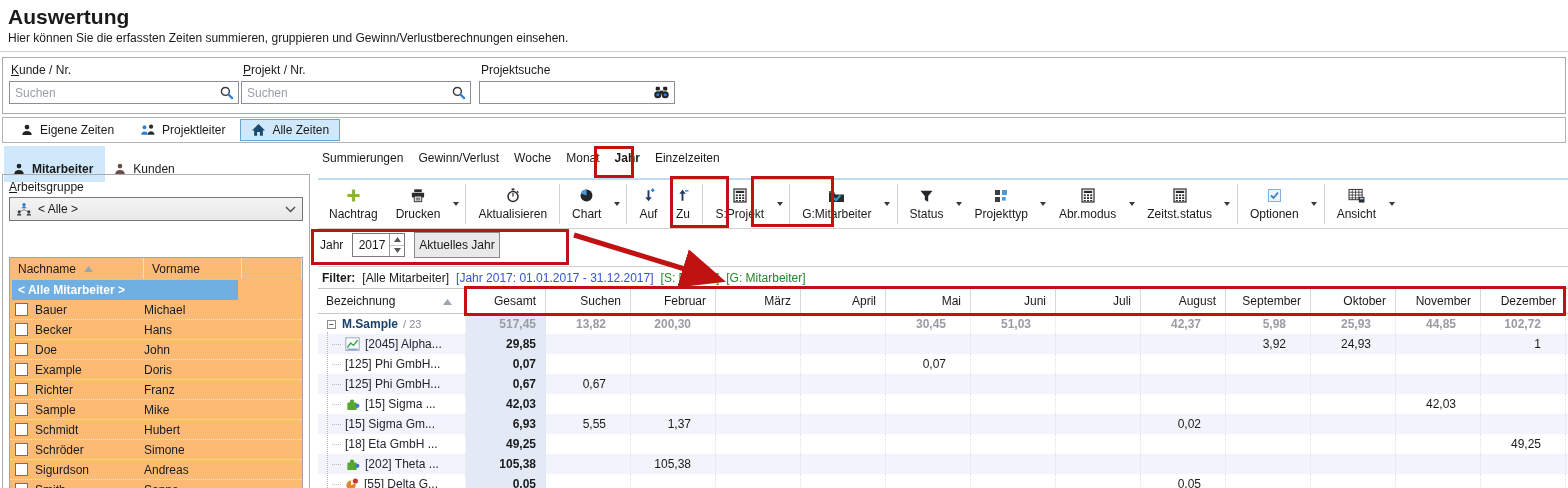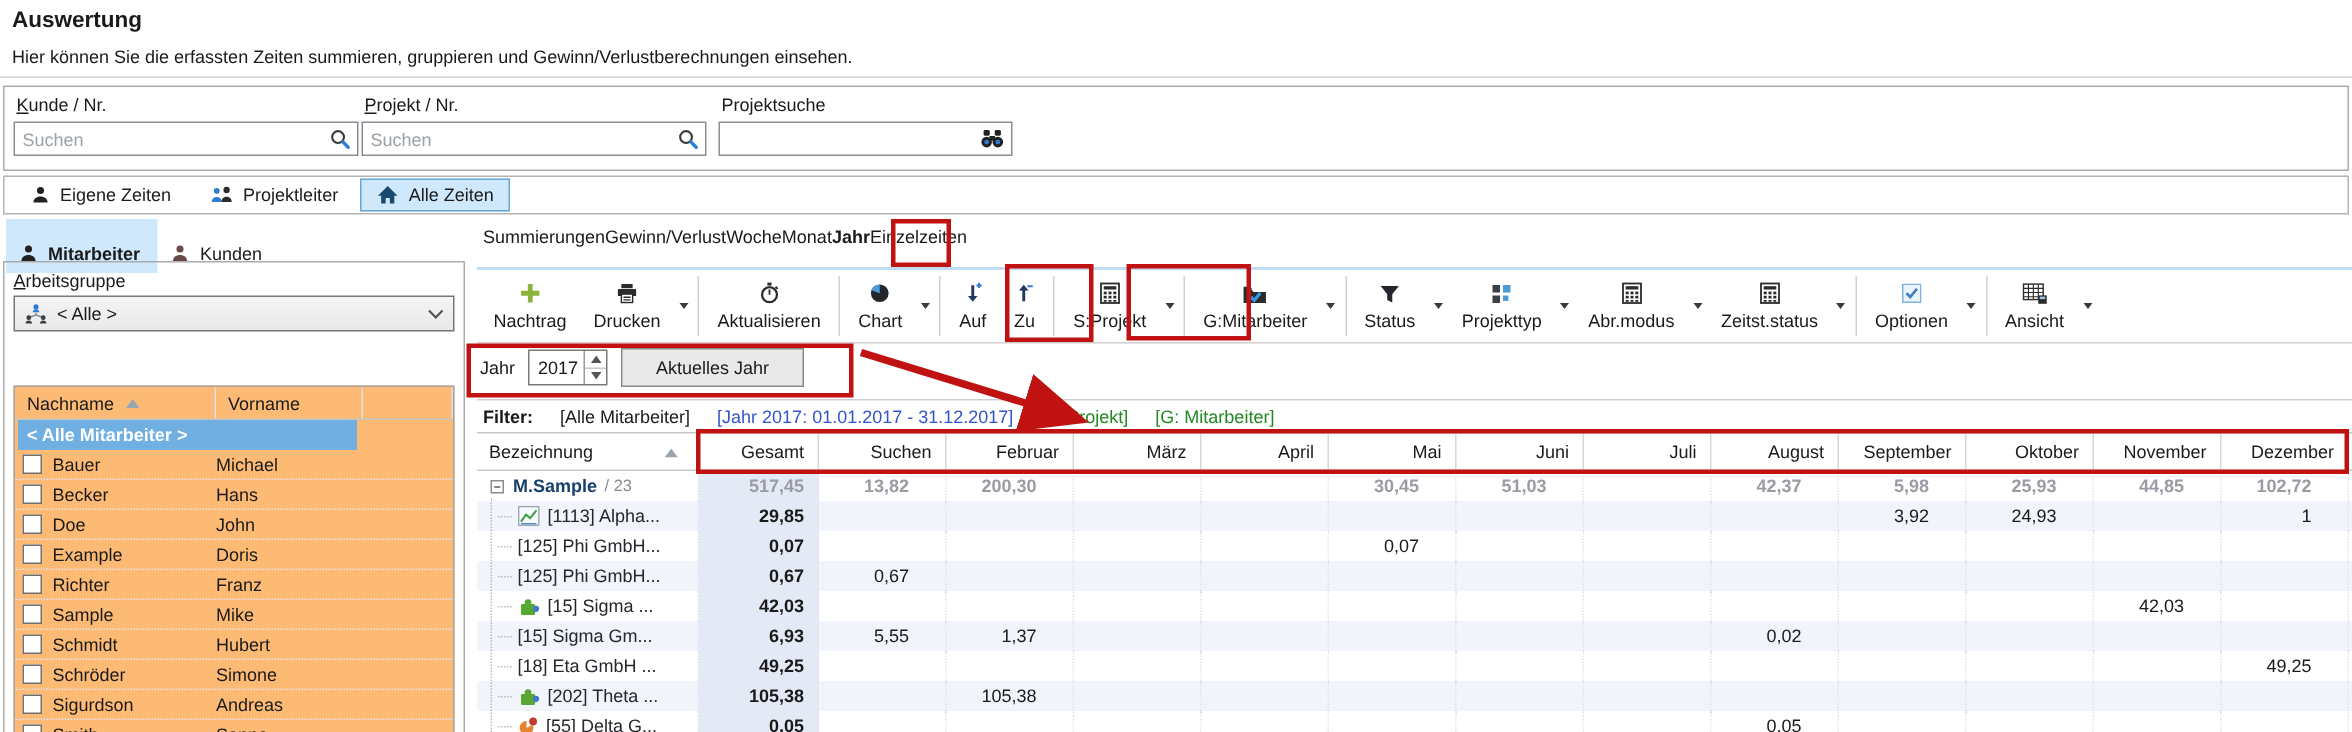--- a/index.html
+++ b/index.html
@@ -11,7 +11,7 @@
   .ic svg { display:block; }
   u { text-decoration:underline; }
 
-  .page-title { left:8px; top:5px; font-size:15px; font-weight:bold; }
+  .page-title { left:8px; top:5px; font-size:21px; font-weight:bold; }
   .page-subtitle { left:8px; top:31px; }
   .top-divider { left:0; top:51px; width:1568px; height:0; border-top:1px solid #d0d0d0; }
 

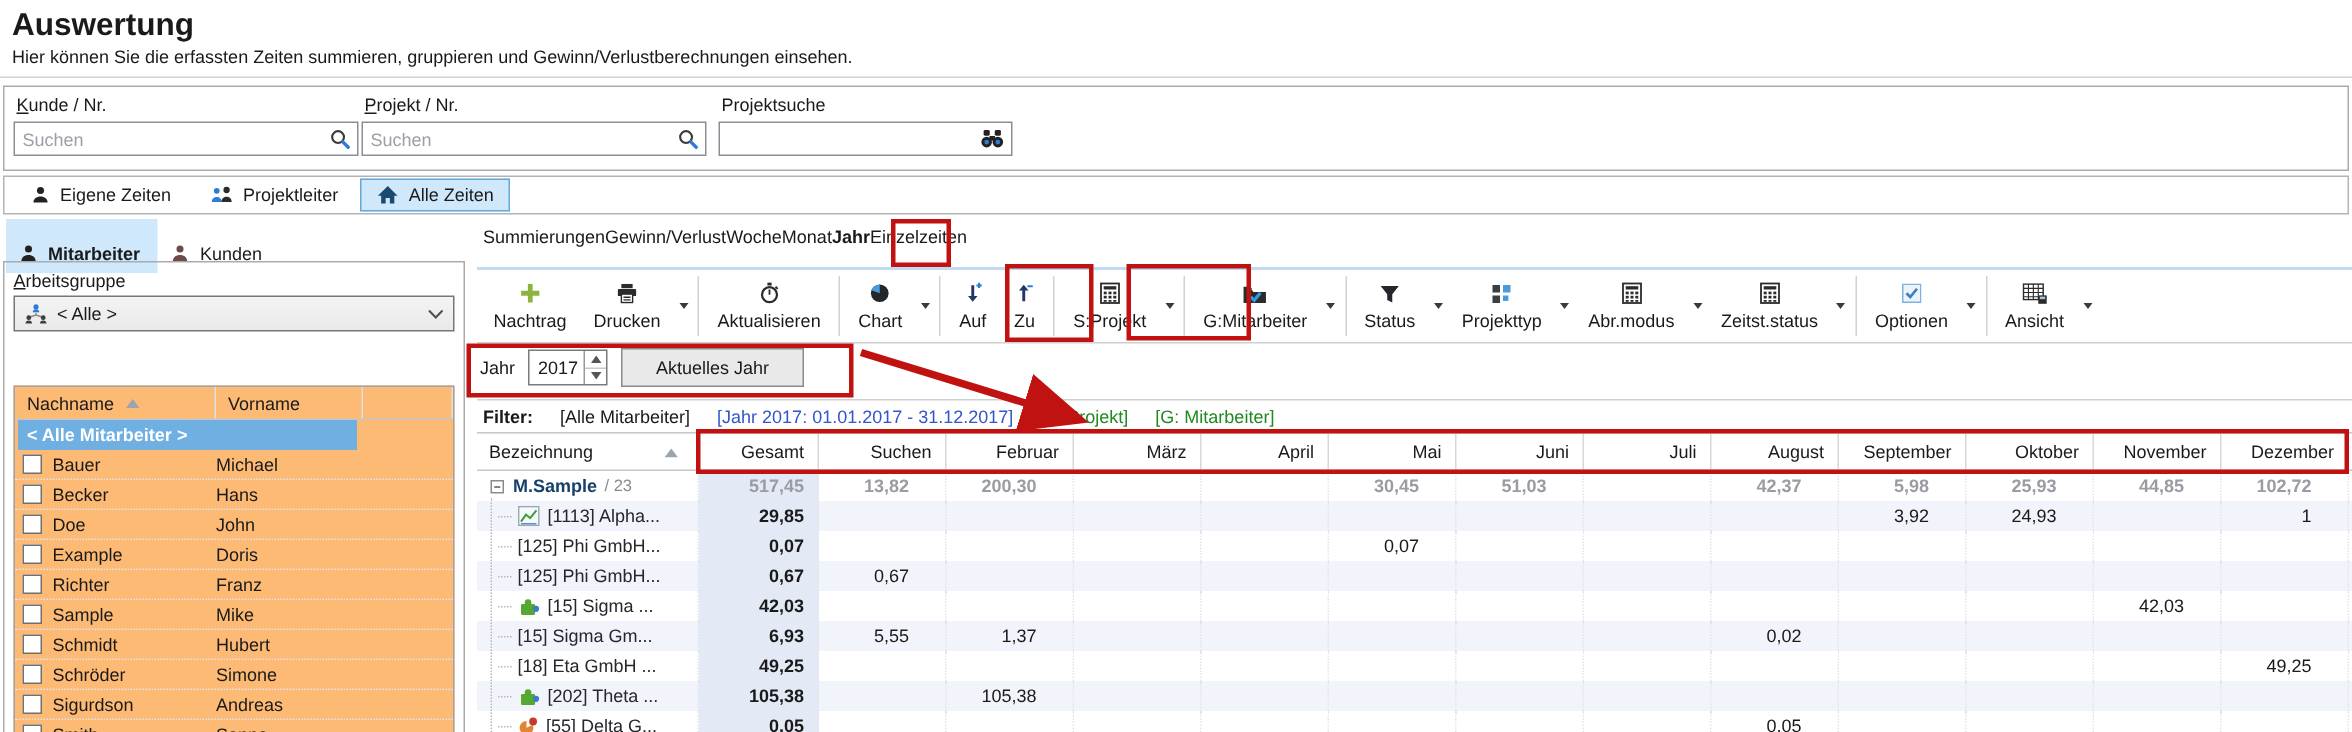--- a/index.html
+++ b/index.html
@@ -51,7 +51,7 @@
   .mrow .ncell { display:flex; align-items:center; gap:7px; padding-left:5px; }
   .cb { width:13px; height:13px; border:1px solid #707070; background:#fff; flex:none; }
 
-  .view-tabs { left:322px; top:151px; display:flex; align-items:center; }
+  .view-tabs { left:322px; top:151px; display:flex; gap:15px; align-items:center; }
   .vtab { white-space:nowrap; }
   .vtab.sel { font-weight:bold; }
 

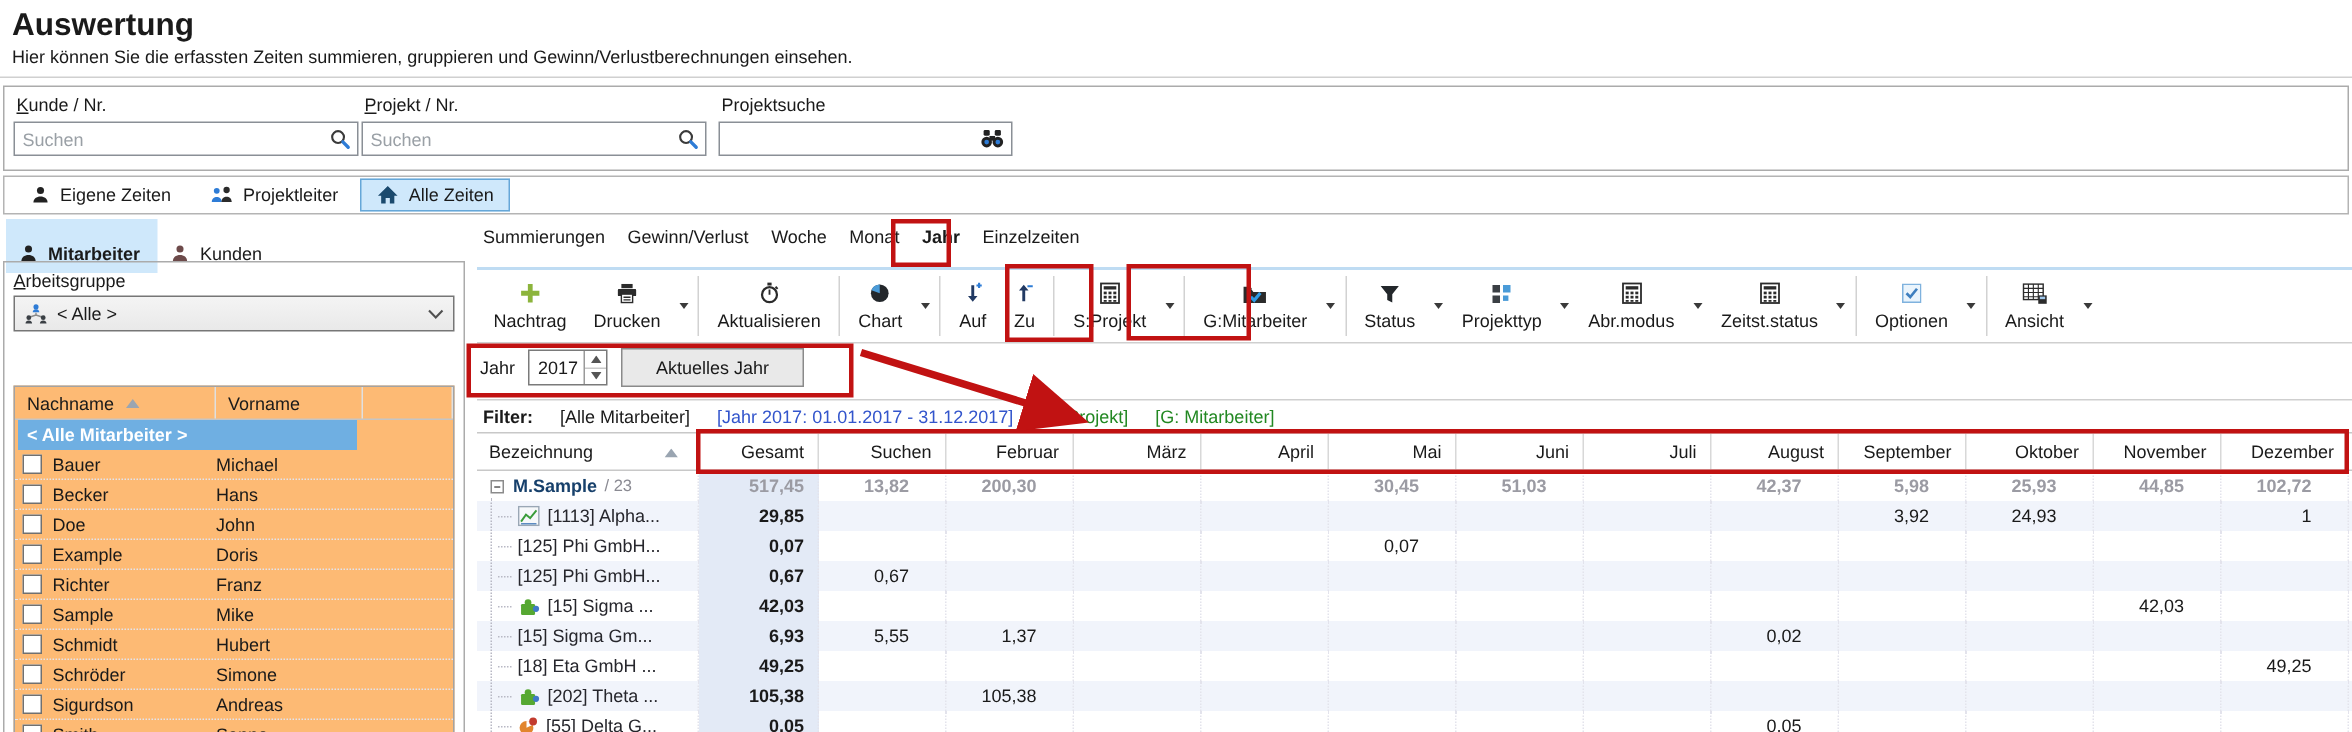--- a/index.html
+++ b/index.html
@@ -70,7 +70,7 @@
   .spin .btns { width:15px; border-left:1px solid #9a9a9a; display:flex; flex-direction:column; }
   .spin .btns .sb { flex:1; display:flex; align-items:center; justify-content:center; }
   .spin .btns .sb:first-child { border-bottom:1px solid #c9c9c9; }
-  .yearbtn { height:26px; border:1px solid #8a8a8a; background:#e9e9e9; display:flex; align-items:center; padding:0 22px; white-space:nowrap; }
+  .yearbtn { height:26px; border:1px solid #8a8a8a; background:#e9e9e9; display:flex; align-items:center; padding:0 4px; white-space:nowrap; }
 
   .rp-divider { left:318px; top:266px; width:1250px; height:0; border-top:1px solid #cfcfcf; }
   .filterbar { left:322px; top:271px; display:flex; gap:18px; white-space:nowrap; }

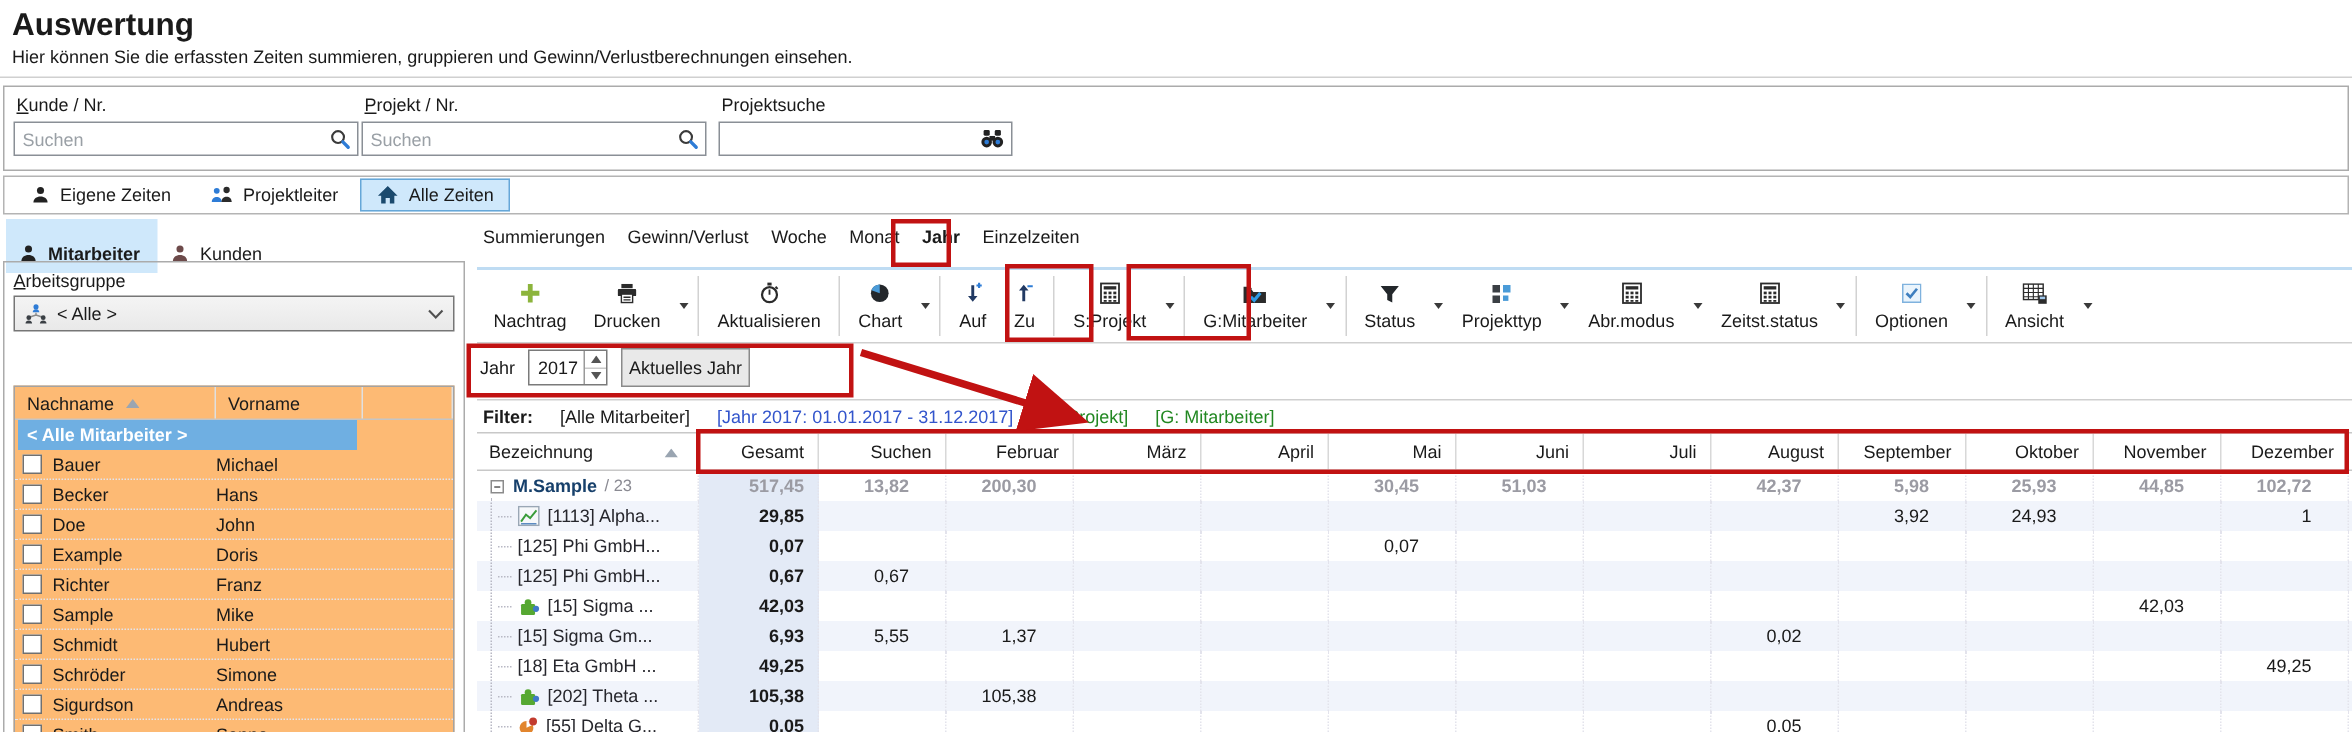--- a/index.html
+++ b/index.html
@@ -73,7 +73,7 @@
   .yearbtn { height:26px; border:1px solid #8a8a8a; background:#e9e9e9; display:flex; align-items:center; padding:0 4px; white-space:nowrap; }
 
   .rp-divider { left:318px; top:266px; width:1250px; height:0; border-top:1px solid #cfcfcf; }
-  .filterbar { left:322px; top:271px; display:flex; gap:18px; white-space:nowrap; }
+  .filterbar { left:322px; top:271px; display:flex; gap:7px; white-space:nowrap; }
   .filterbar .flabel { font-weight:bold; }
 
   .grid { left:318px; top:288px; width:1250px; height:200px; overflow:hidden; }

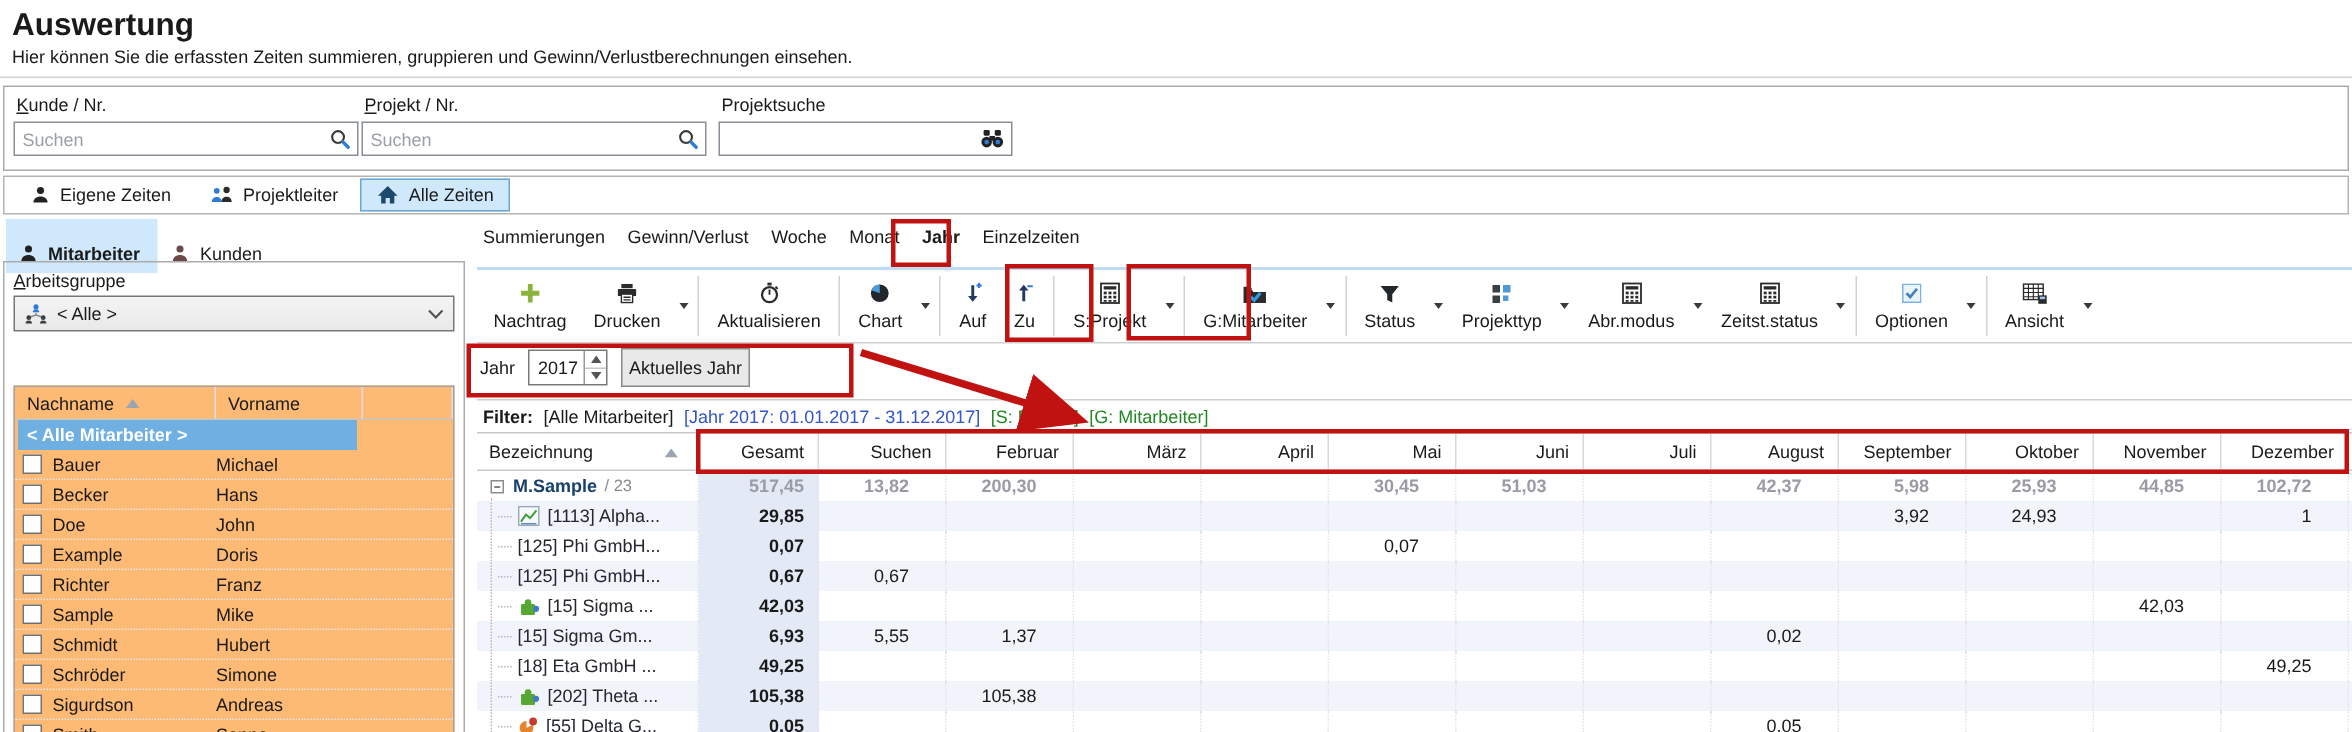--- a/index.html
+++ b/index.html
@@ -651,7 +651,7 @@
               <path d="M2.5 13.1 H13.5" stroke="#5b8bc2" stroke-width="1.1"></path>
             </svg>
           </span>
-          <span class="child-label">[1113] Alpha...</span>
+          <span class="child-label">[2045] Alpha...</span>
         </div>
         <div class="gc gesamt">29,85</div>
         <div class="gc"></div>

